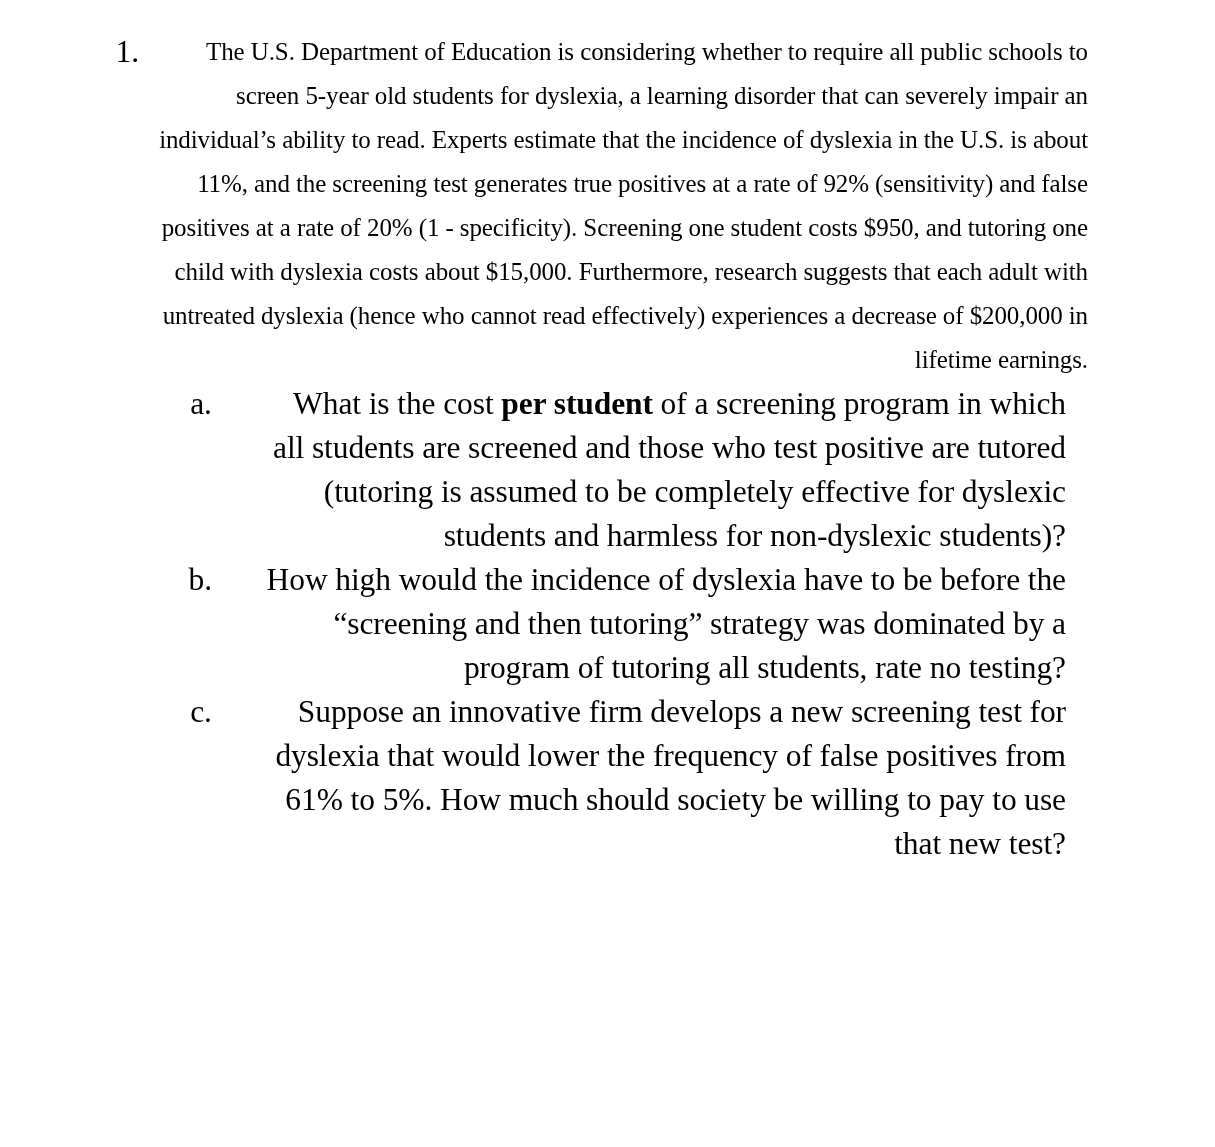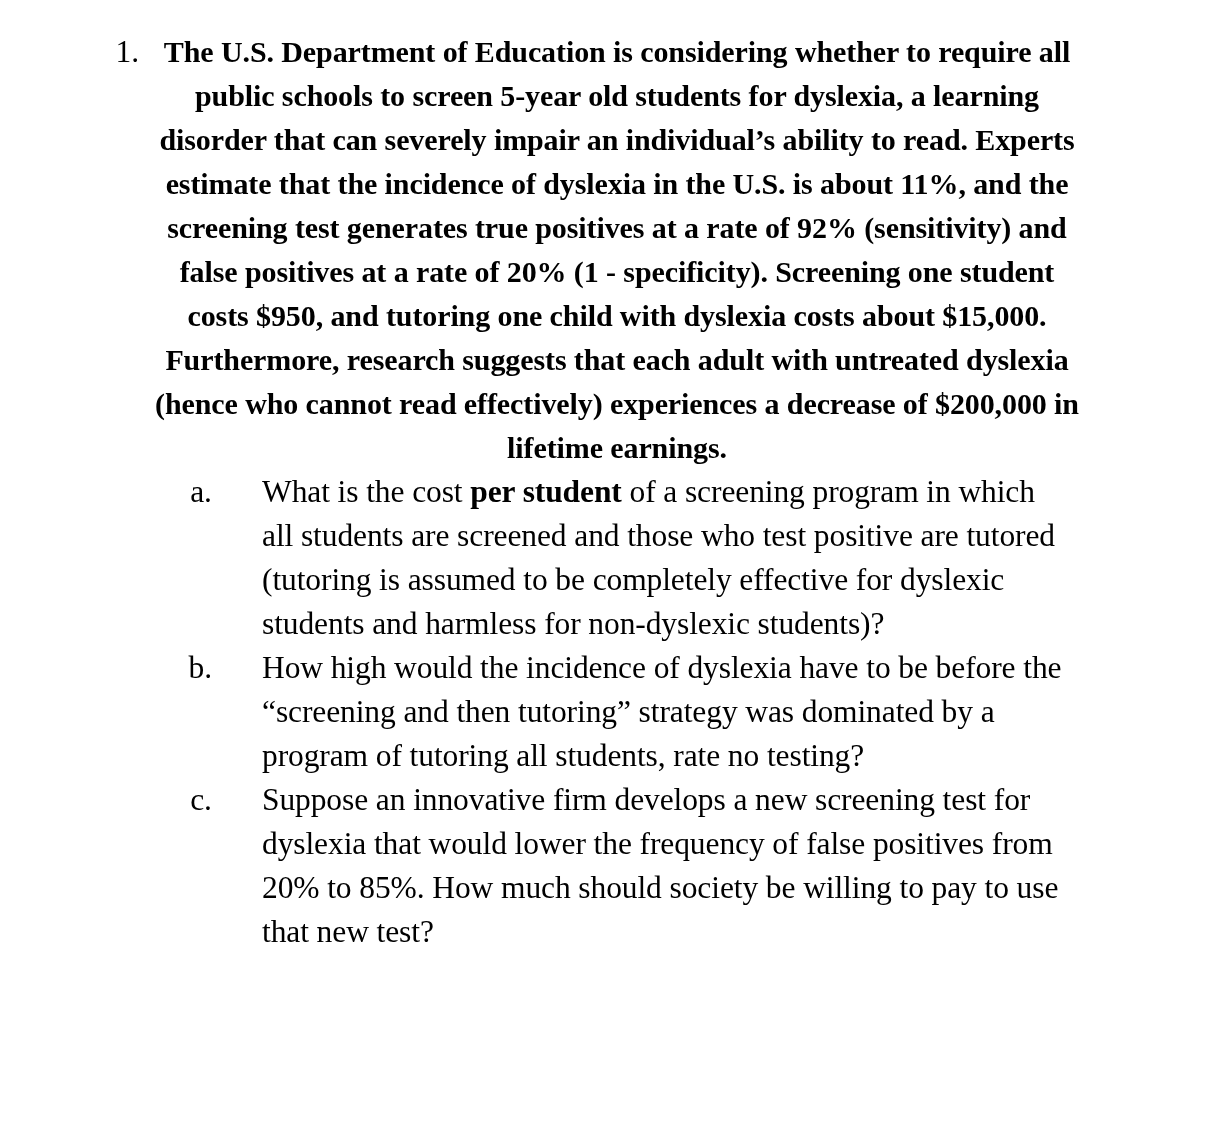--- a/index.html
+++ b/index.html
@@ -50,11 +50,10 @@
   }
 
   .q-body {
-    font-size: 30px;
+    font-size: 25px;
     line-height: 44px;
-    text-align: center;
+    text-align: right;
     letter-spacing: -0.1px;
-    font-weight: bold;
   }
 
   

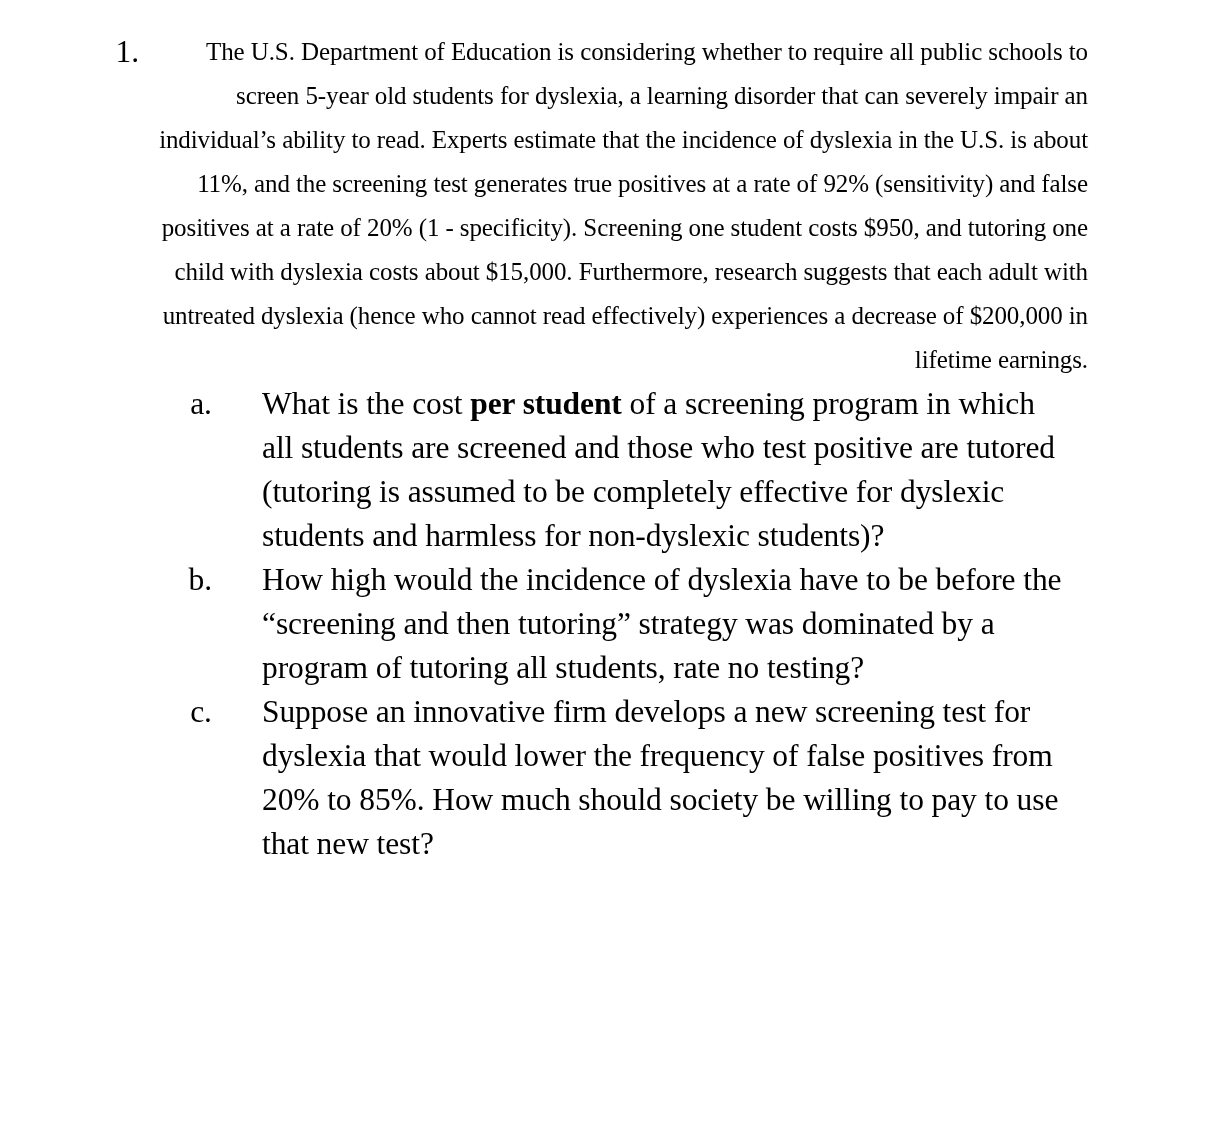--- a/index.html
+++ b/index.html
@@ -83,7 +83,7 @@
 
   .sub-body {
     display: block;
-    text-align: left;
+    text-align: right;
     letter-spacing: -0.1px;
     margin-left: 40px;
   }

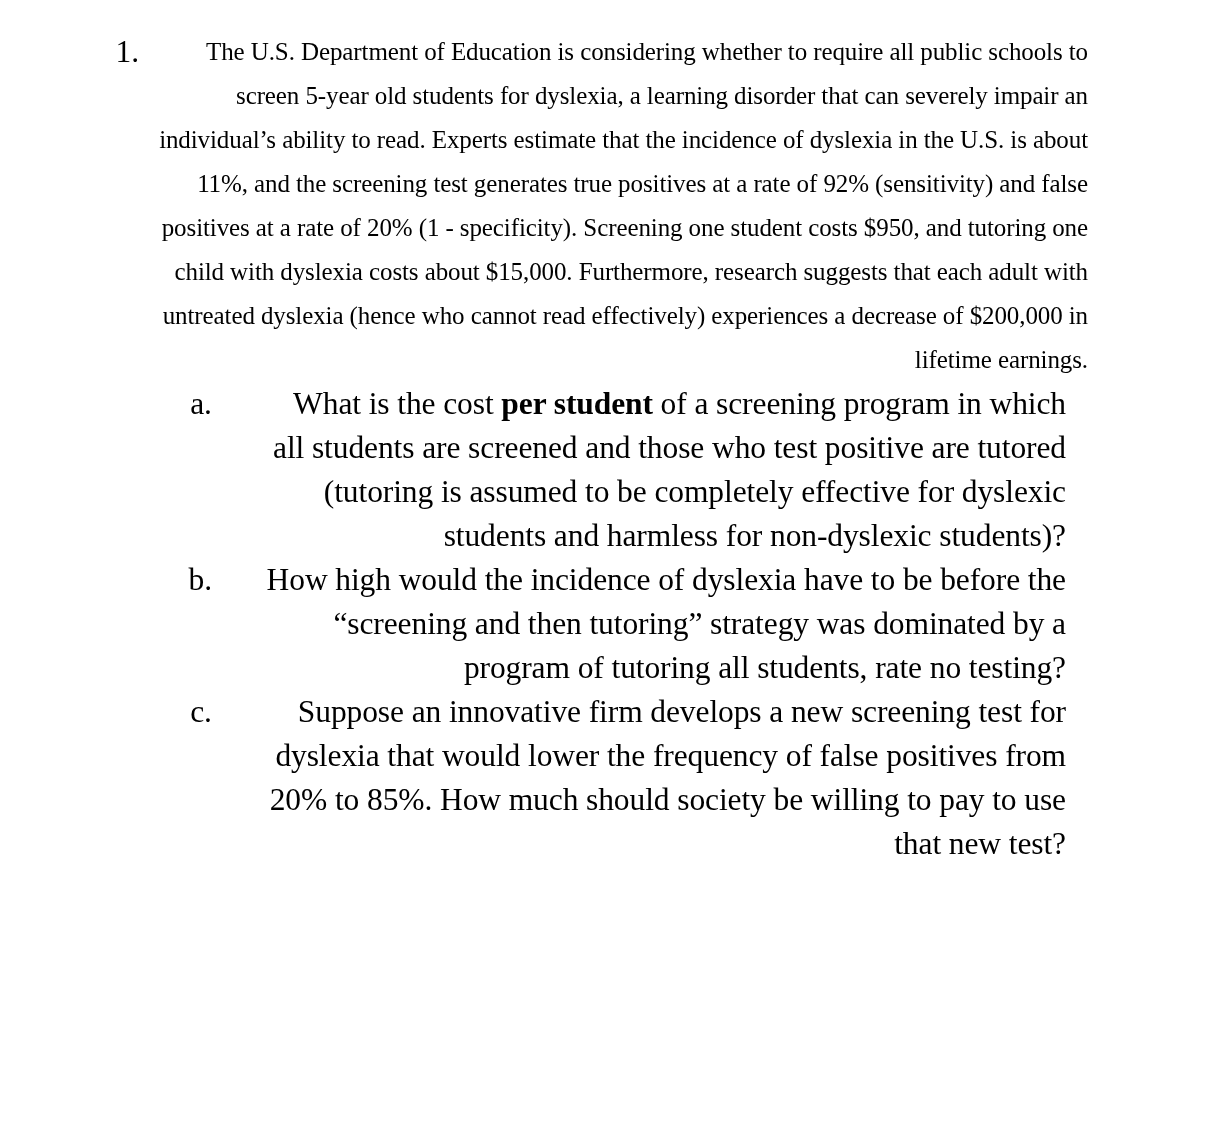--- a/index.html
+++ b/index.html
@@ -118,7 +118,7 @@
 
         <li class="sub-item">
           <span class="sub-marker">c.</span>
-          <span class="sub-body">Suppose an innovative firm develops a new screening test for dyslexia that would lower the frequency of false positives from 20% to 85%. How much should society be willing to pay to use that new test?</span>
+          <span class="sub-body">Suppose an innovative firm develops a new screening test for dyslexia that would lower the frequency of false positives from 61% to 5%. How much should society be willing to pay to use that new test?</span>
         </li>
 
       </ol>

